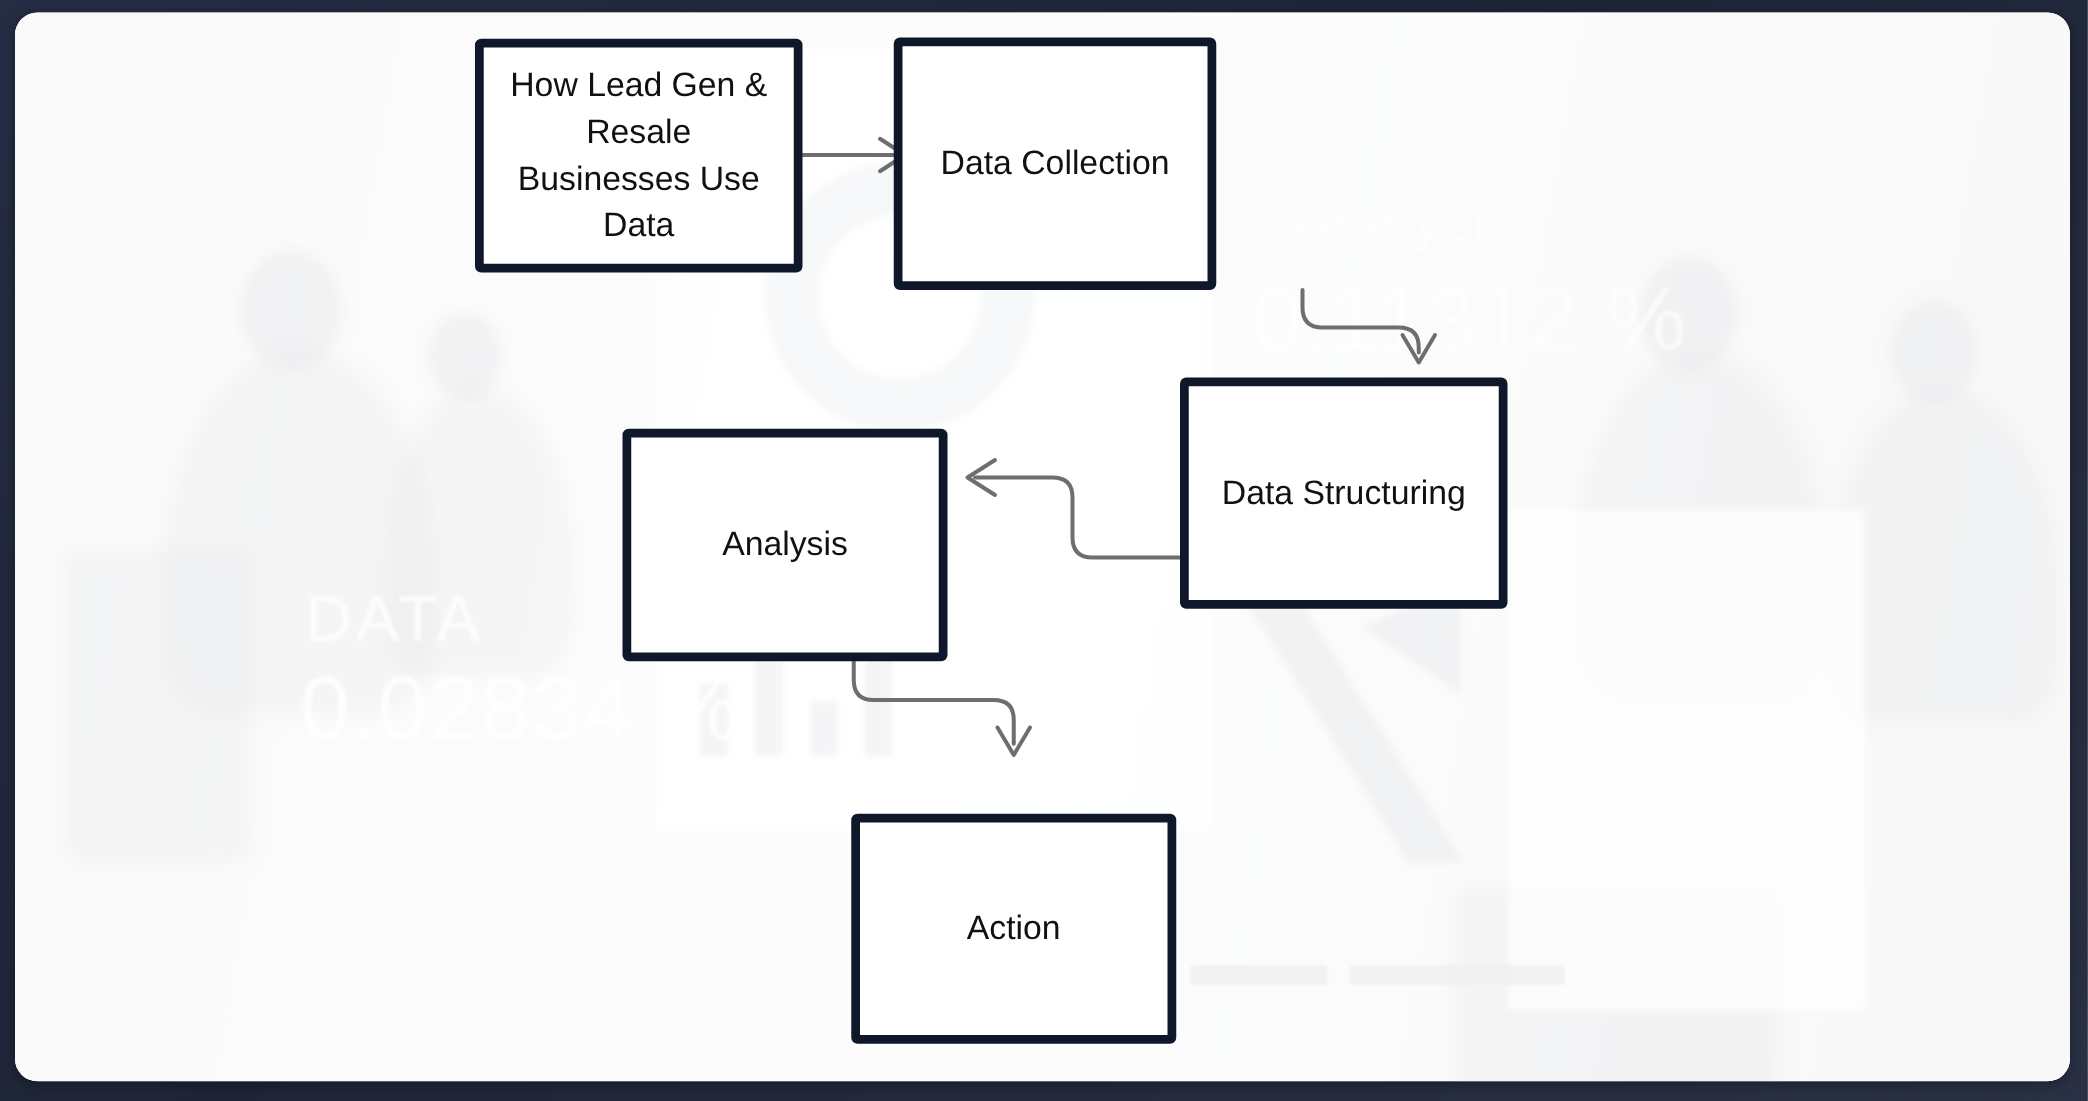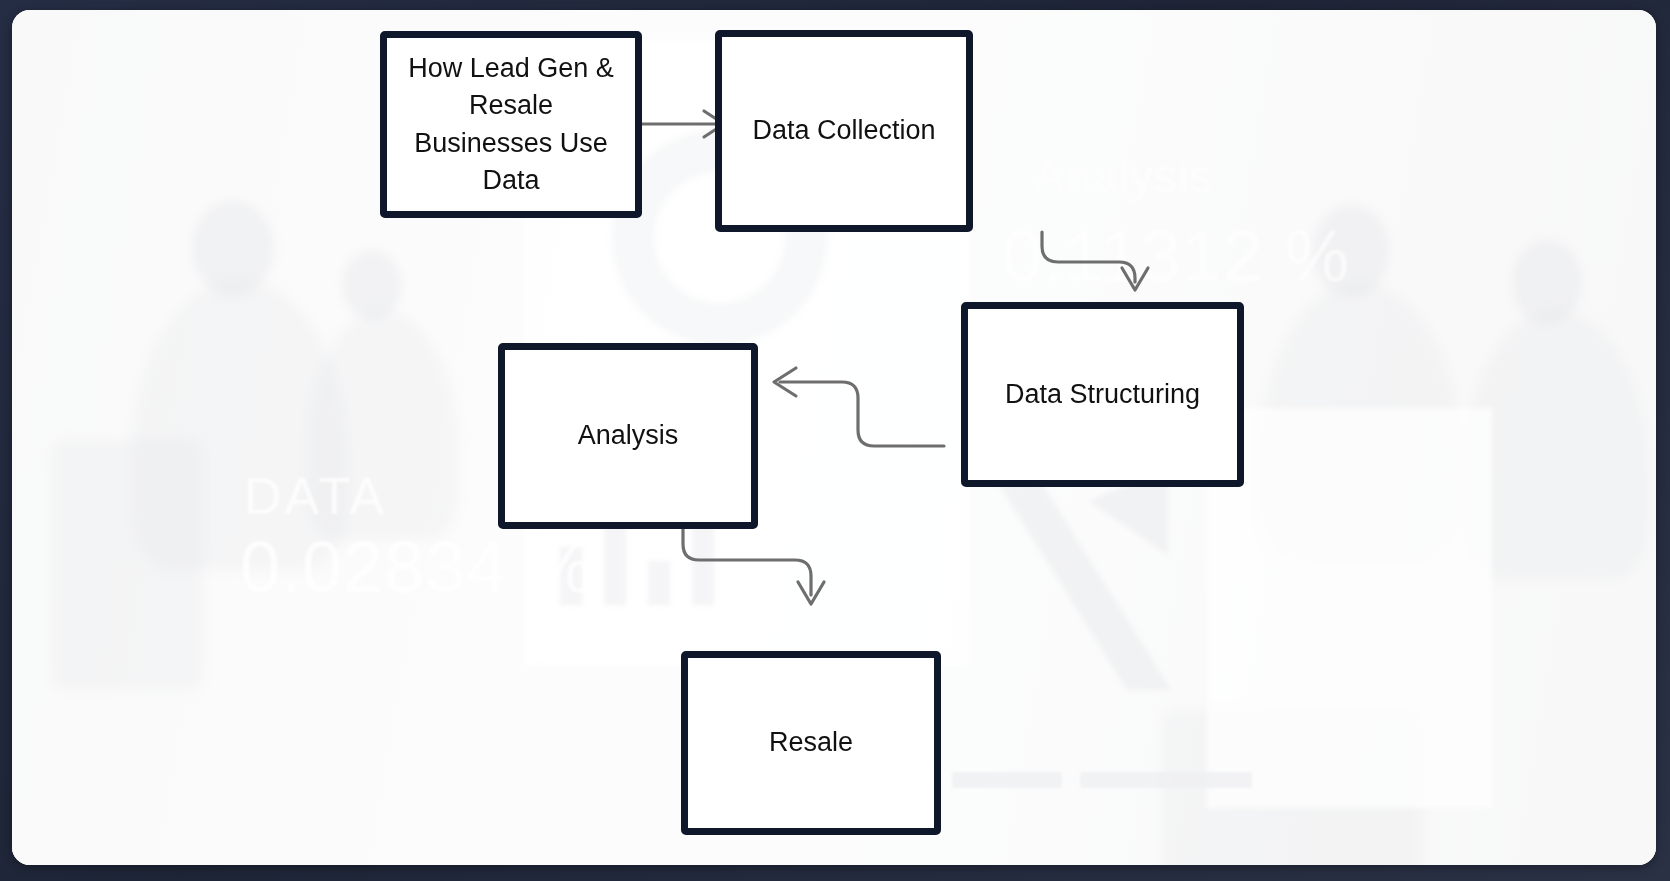--- a/index.html
+++ b/index.html
@@ -192,7 +192,7 @@
   }
   #node-intro      { left: 368px;  top: 21px;  width: 262px; height: 187px; }
   #node-collection { left: 703px;  top: 20px;  width: 258px; height: 202px; }
-  #node-structuring{ left: 932px;  top: 292px; width: 283px; height: 185px; margin-left: 17px; }
+  #node-structuring{ left: 932px;  top: 292px; width: 262px; height: 185px; }
   #node-analysis   { left: 486px;  top: 333px; width: 260px; height: 186px; text-align: right; }
   #node-action     { left: 669px;  top: 641px; width: 260px; height: 184px; }
   .node-label { display: block; }

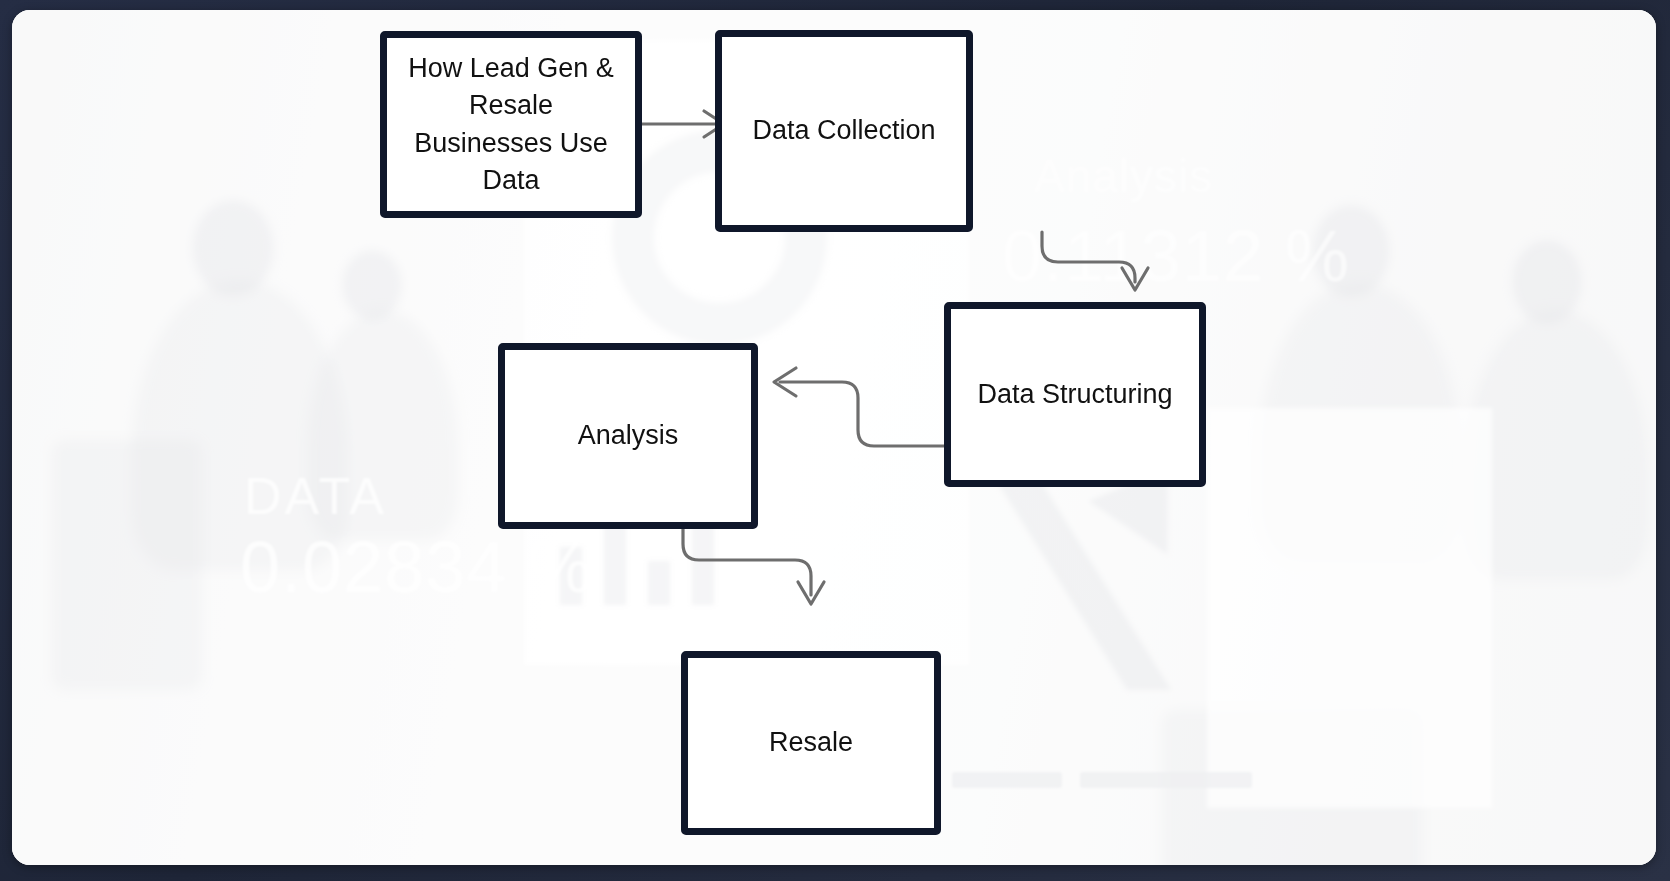--- a/index.html
+++ b/index.html
@@ -281,7 +281,7 @@
       </div>
 
       <div class="node" id="node-action">
-        <span class="node-label">Resale</span>
+        <span class="node-label">Action</span>
       </div>
 
     </div>

